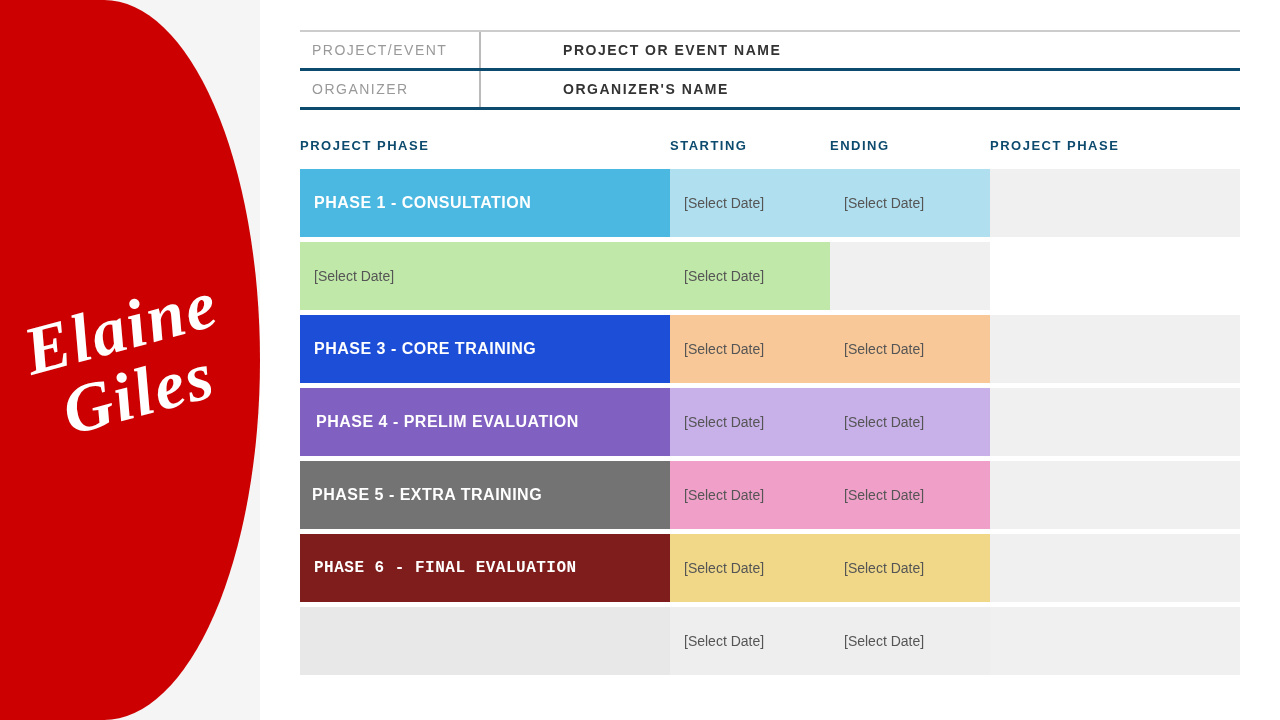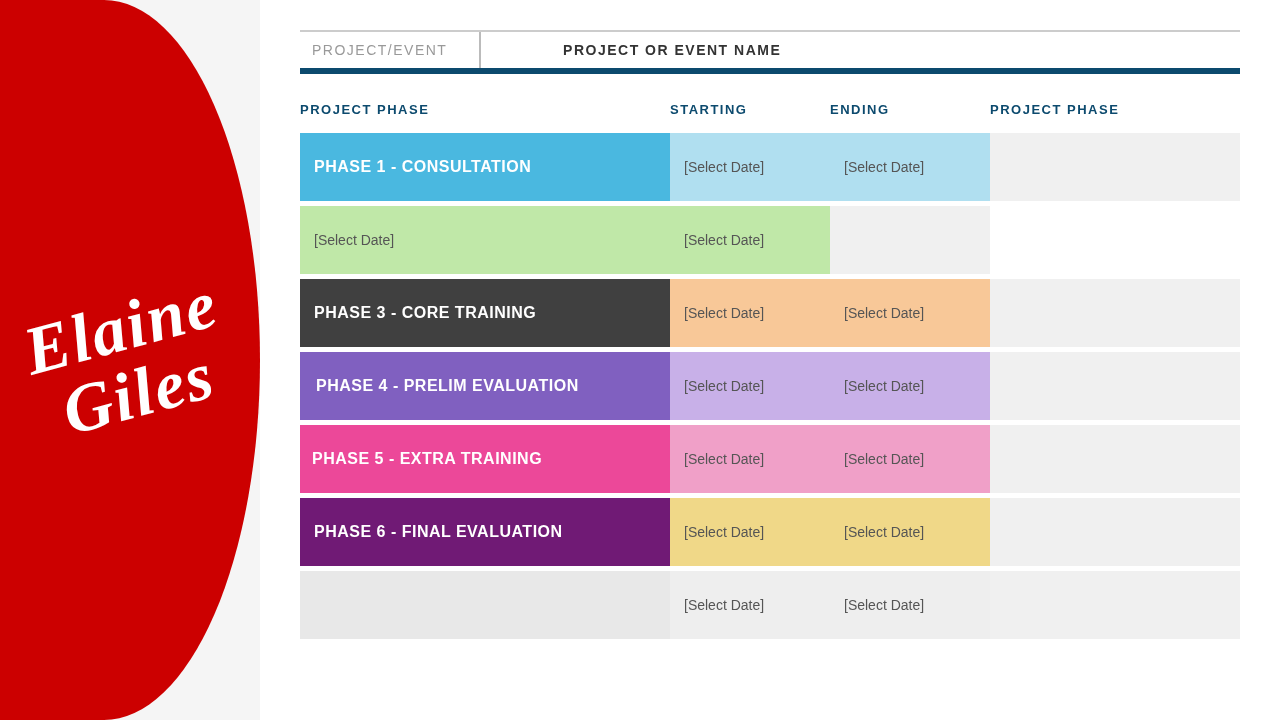--- a/index.html
+++ b/index.html
@@ -81,7 +81,7 @@
     }
 
     .info-table tr {
-      border-bottom: 6px solid #0c4a6e;
+      border-bottom: 3px solid #0c4a6e;
     }
 
     .info-table td {

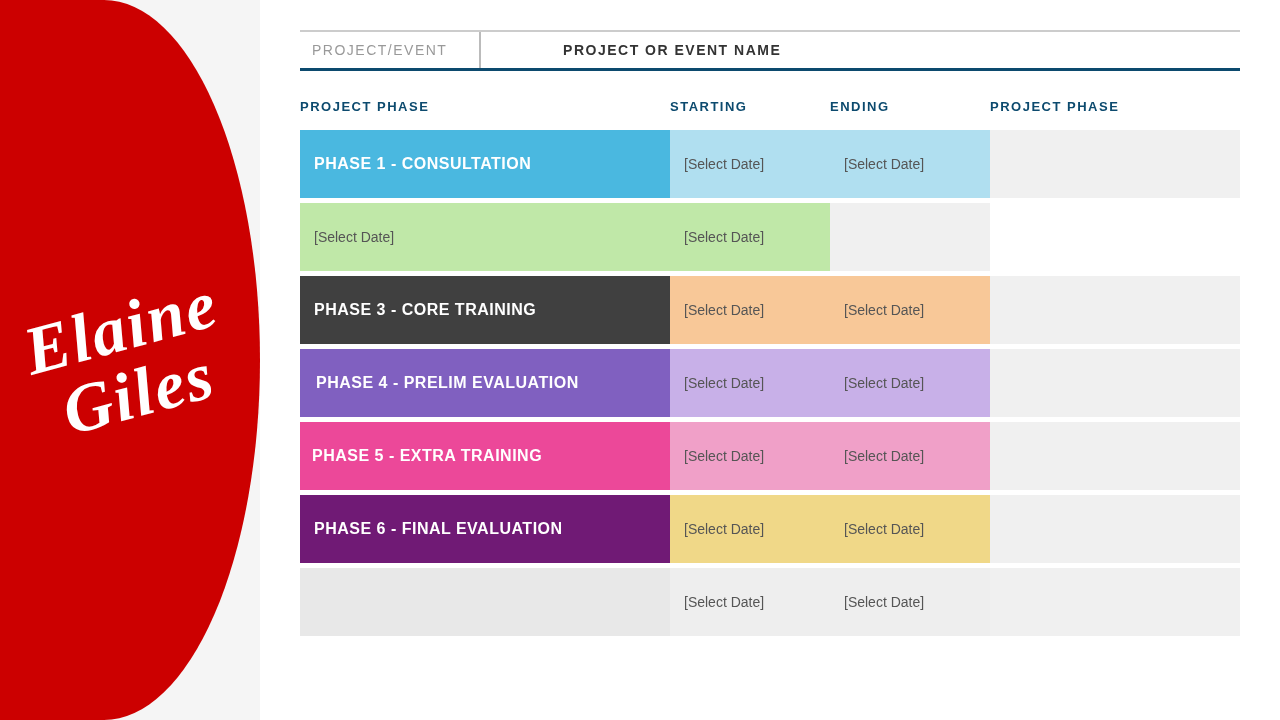--- a/index.html
+++ b/index.html
@@ -206,6 +206,11 @@
       <td class="info-divider"></td>
       <td class="info-value">PROJECT OR EVENT NAME</td>
     </tr>
+    <tr>
+      <td class="info-label">ORGANIZER</td>
+      <td class="info-divider"></td>
+      <td class="info-value">ORGANIZER'S NAME</td>
+    </tr>
   </tbody>
     </table>
 

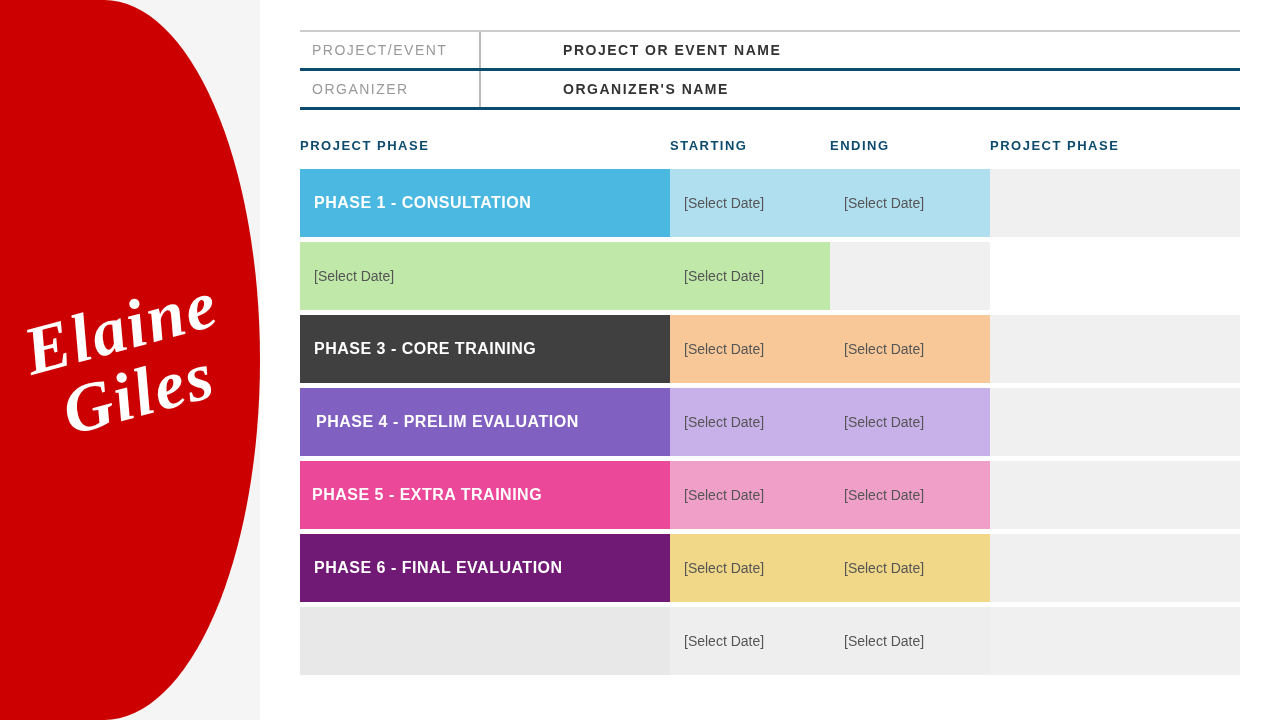--- a/index.html
+++ b/index.html
@@ -165,7 +165,7 @@
     .phase-2 { background: #6cc04a; }
     .phase-2-date { background: #c0e8a8; }
 
-    .phase-3 { background: #404040; }
+    .phase-3 { background: #1d4ed8; }
     .phase-3-date { background: #f8c898; }
 
     .phase-4 { background: #8060c0; padding-left: 16px; }

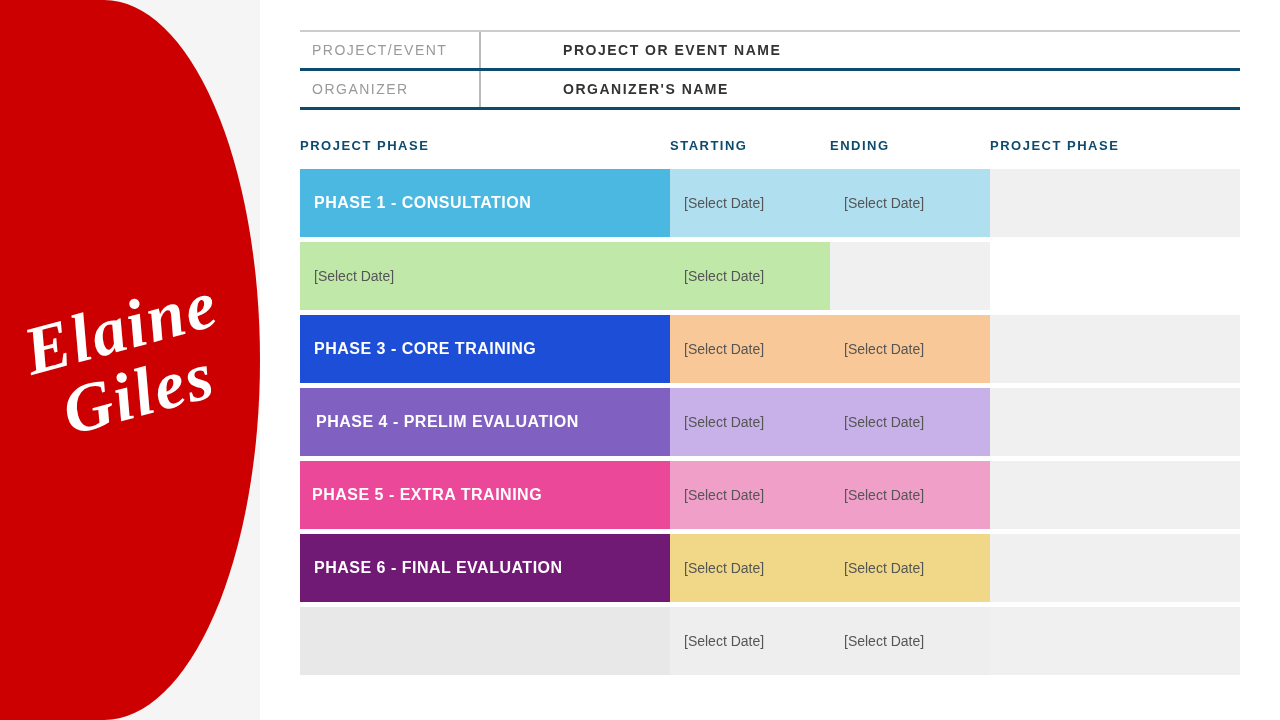--- a/index.html
+++ b/index.html
@@ -171,7 +171,7 @@
     .phase-4 { background: #8060c0; padding-left: 16px; }
     .phase-4-date { background: #c8b0e8; }
 
-    .phase-5 { background: #ec4899; padding-left: 12px; }
+    .phase-5 { background: #737373; padding-left: 12px; }
     .phase-5-date { background: #f0a0c8; }
 
     .phase-6 { background: #701a75; }

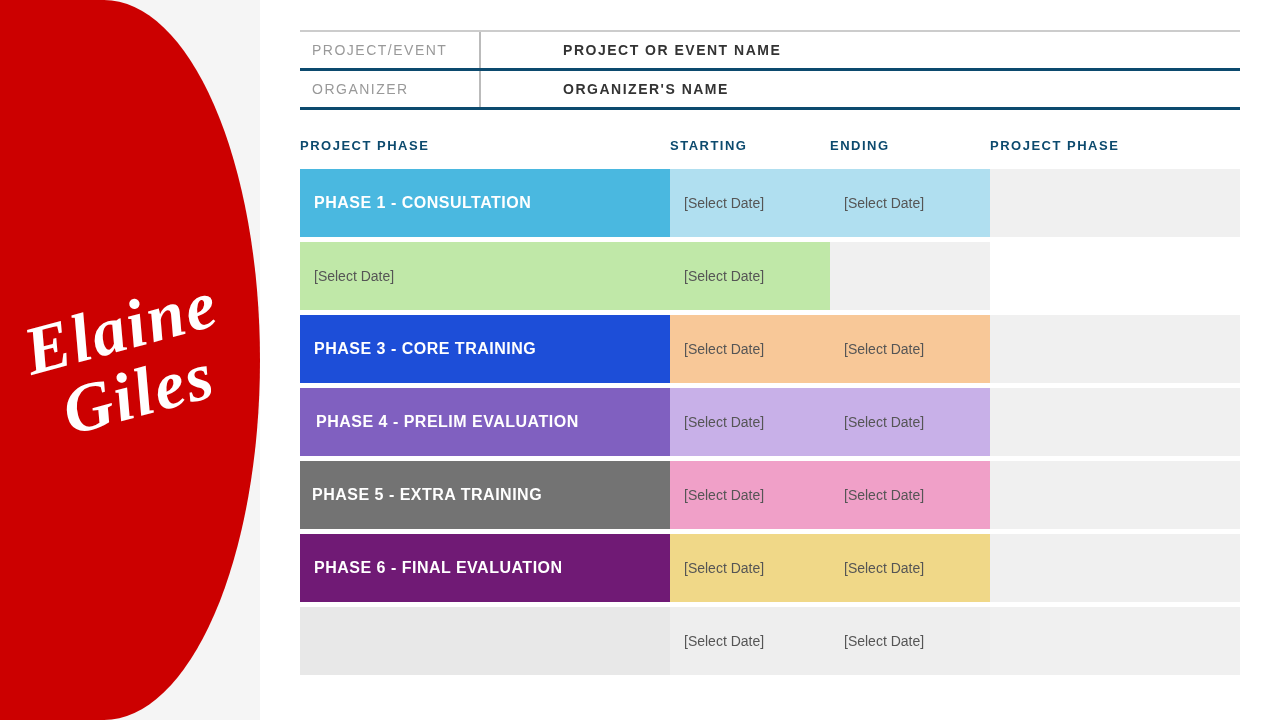--- a/index.html
+++ b/index.html
@@ -174,7 +174,7 @@
     .phase-5 { background: #737373; padding-left: 12px; }
     .phase-5-date { background: #f0a0c8; }
 
-    .phase-6 { background: #701a75; }
+    .phase-6 { background: #7f1d1d; font-family: Liberation Mono, monospace; }
     .phase-6-date { background: #f0d888; }
 
     .phase-empty { background: #e8e8e8; }

